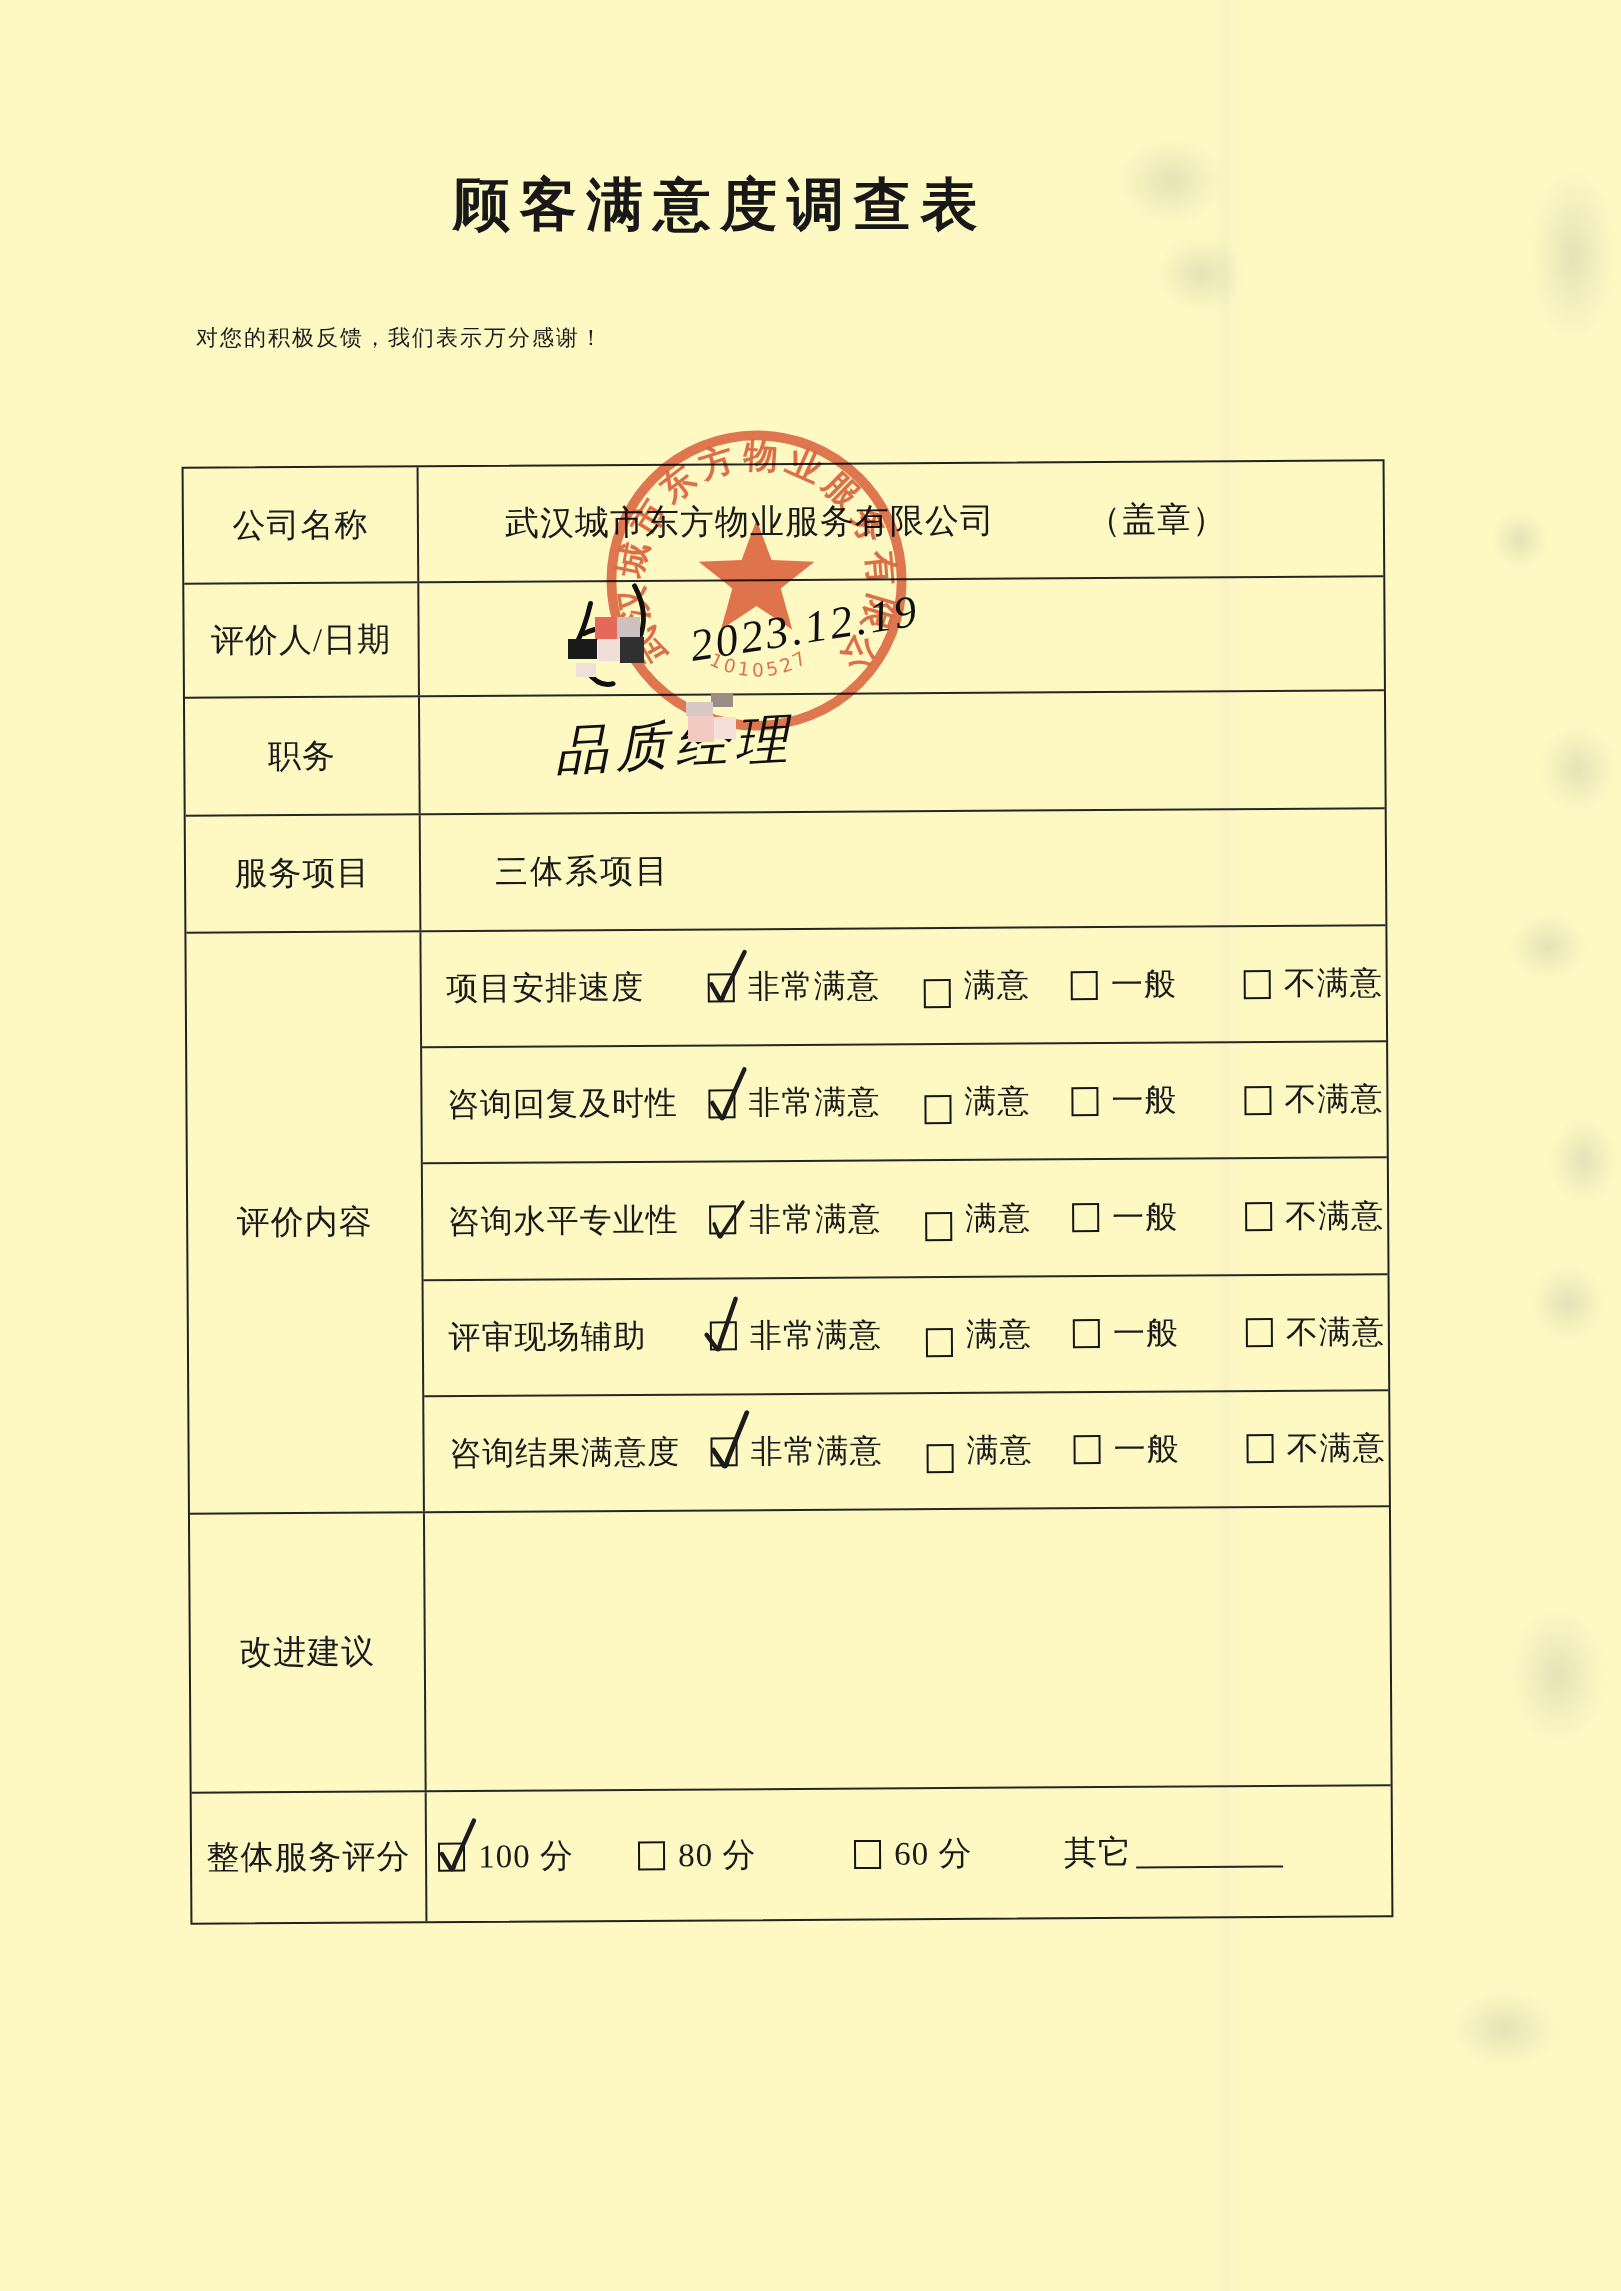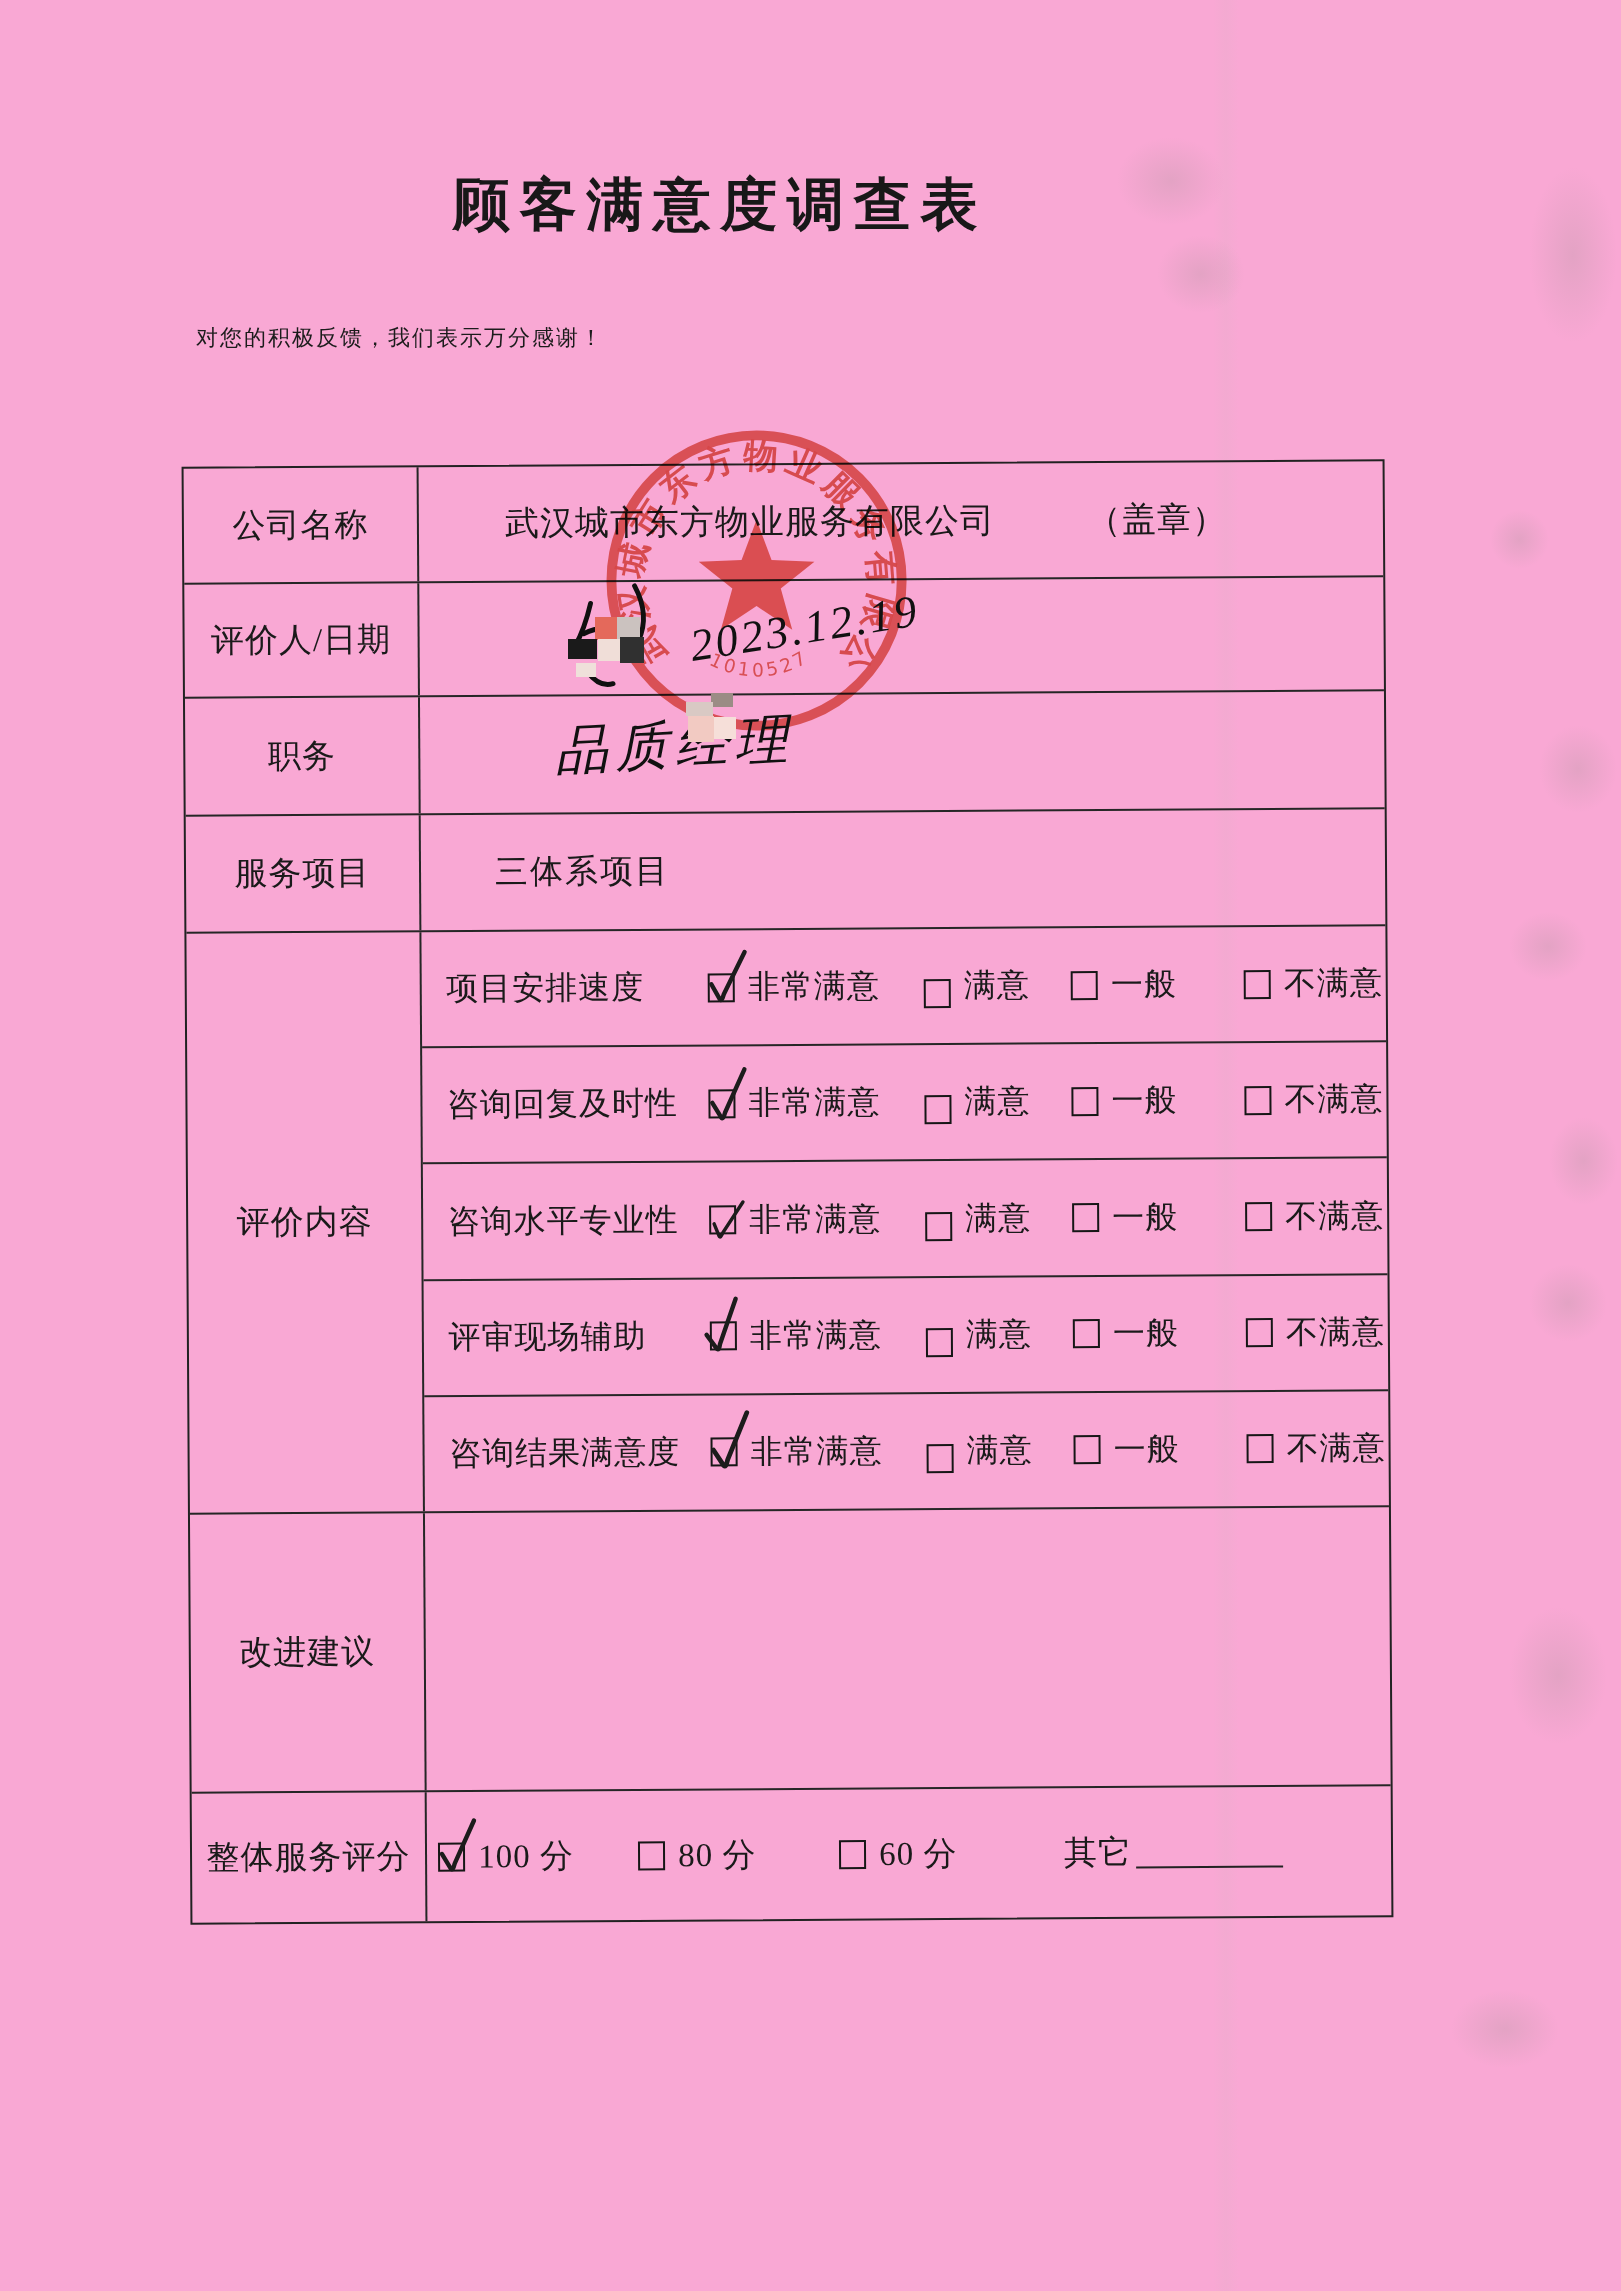--- a/index.html
+++ b/index.html
@@ -3,7 +3,7 @@
 <meta charset="utf-8">
 <style>
   html,body{margin:0;padding:0;background:#ffffff;}
-  .page{position:relative;width:1621px;height:2292px;background:#f9a8d4;overflow:hidden;
+  .page{position:relative;width:1621px;height:2292px;background:#fef9c3;overflow:hidden;
         font-family:"Liberation Serif","DejaVu Serif",serif;color:#1a1a1a;}
   
   .doc-title{position:absolute;left:453px;top:167px;font-size:57px;font-weight:700;

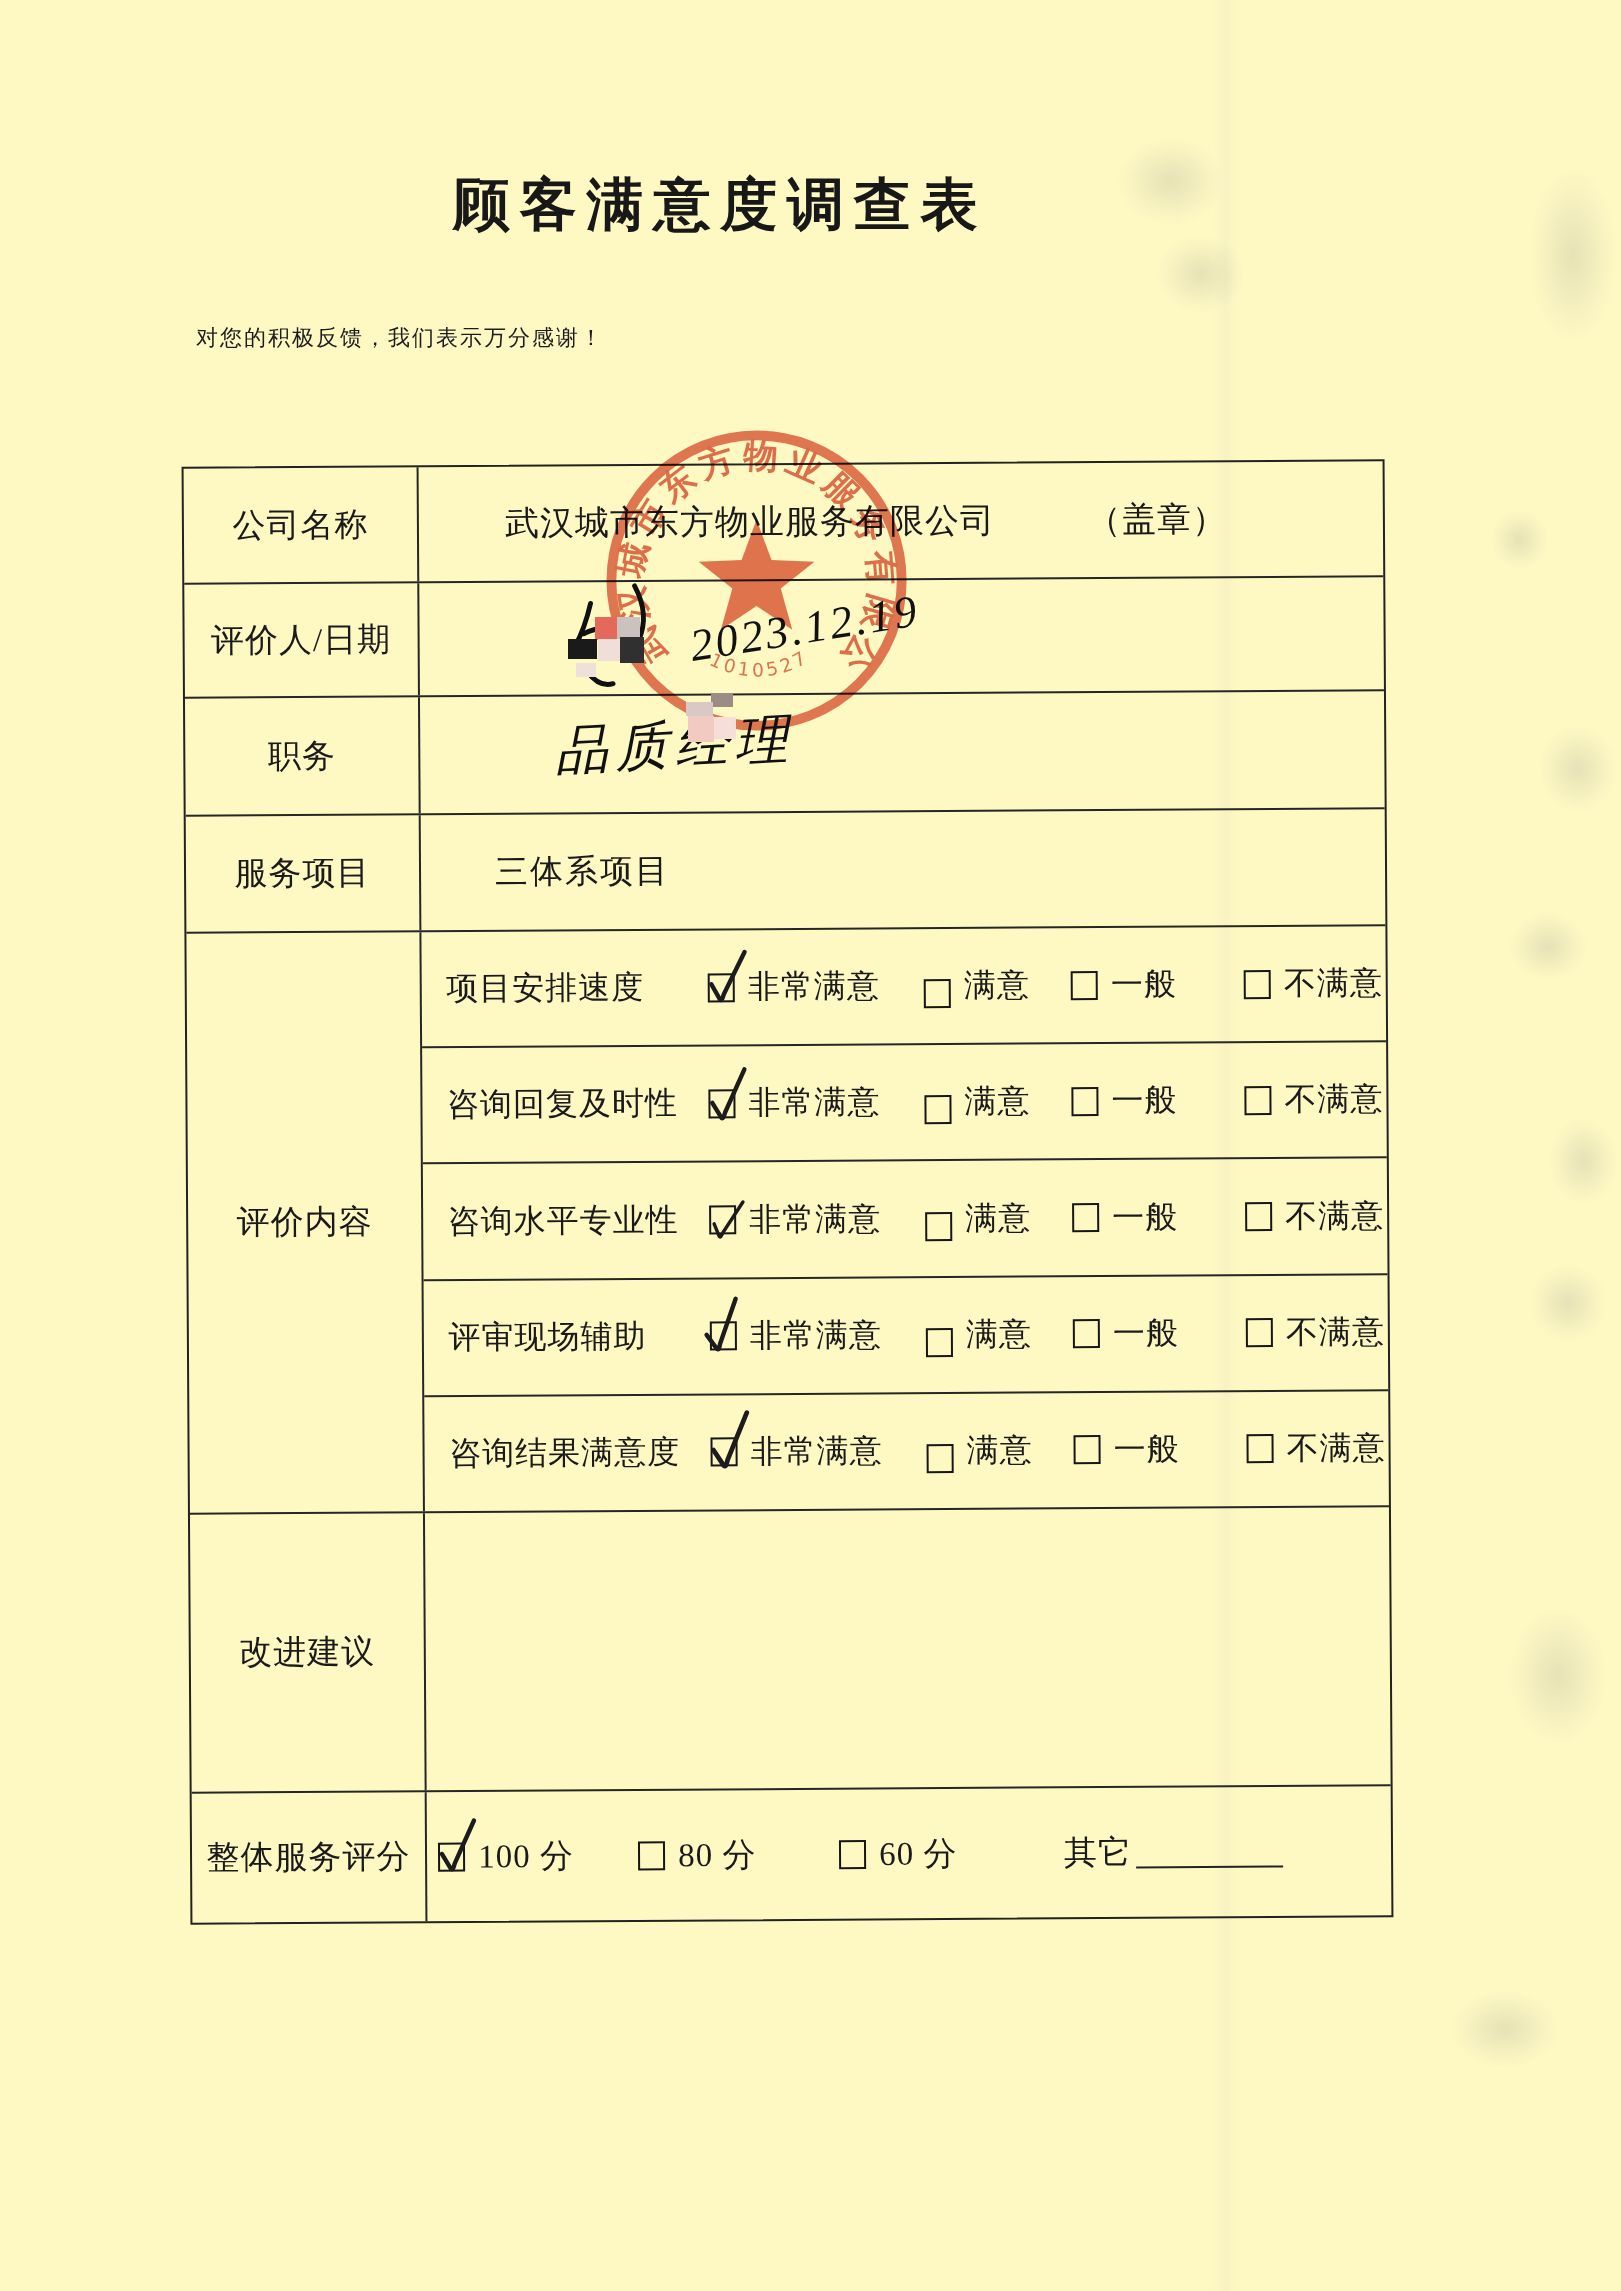--- a/index.html
+++ b/index.html
@@ -52,7 +52,7 @@
   
   .score-opt{position:absolute;top:50%;transform:translateY(-50%);display:flex;align-items:center;
              white-space:nowrap;}
-  .score-1{left:11px;} .score-2{left:211px;} .score-3{left:412px;}
+  .score-1{left:11px;} .score-2{left:211px;} .score-3{left:427px;}
   .score-other{left:637px;}
   .score-label{font-size:33px;letter-spacing:1px;}
   .blank-line{display:inline-block;width:147px;height:29px;border-bottom:2.5px solid #222;

